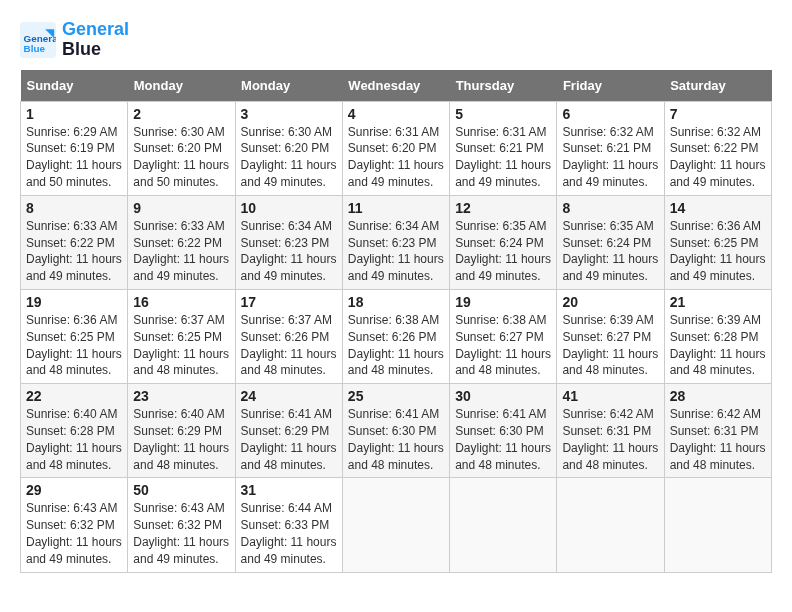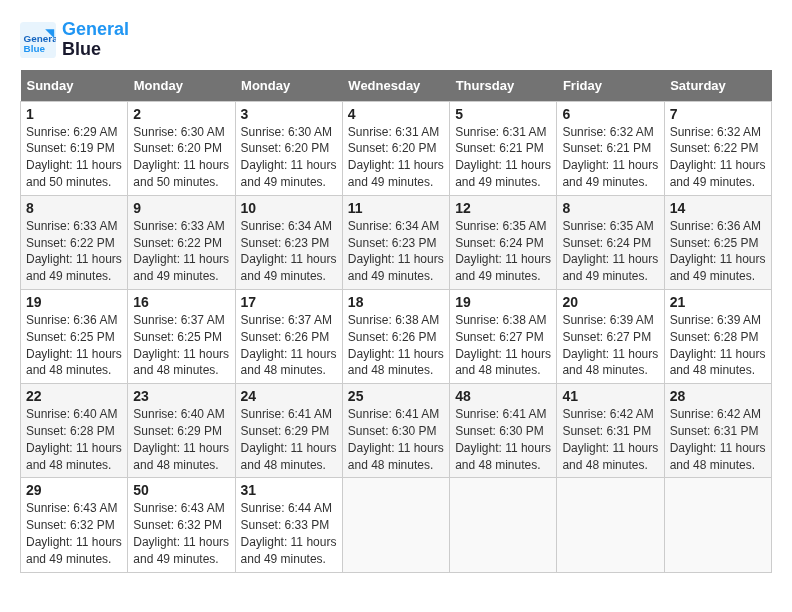--- a/index.html
+++ b/index.html
@@ -232,7 +232,7 @@
           <span class="day-info">Sunrise: 6:41 AM<br>Sunset: 6:30 PM<br>Daylight: 11 hours and 48 minutes.</span>
         </td>
         <td>
-          <span class="day-number">48</span>
+          <span class="day-number">30</span>
           <span class="day-info">Sunrise: 6:41 AM<br>Sunset: 6:30 PM<br>Daylight: 11 hours and 48 minutes.</span>
         </td>
         <td>

